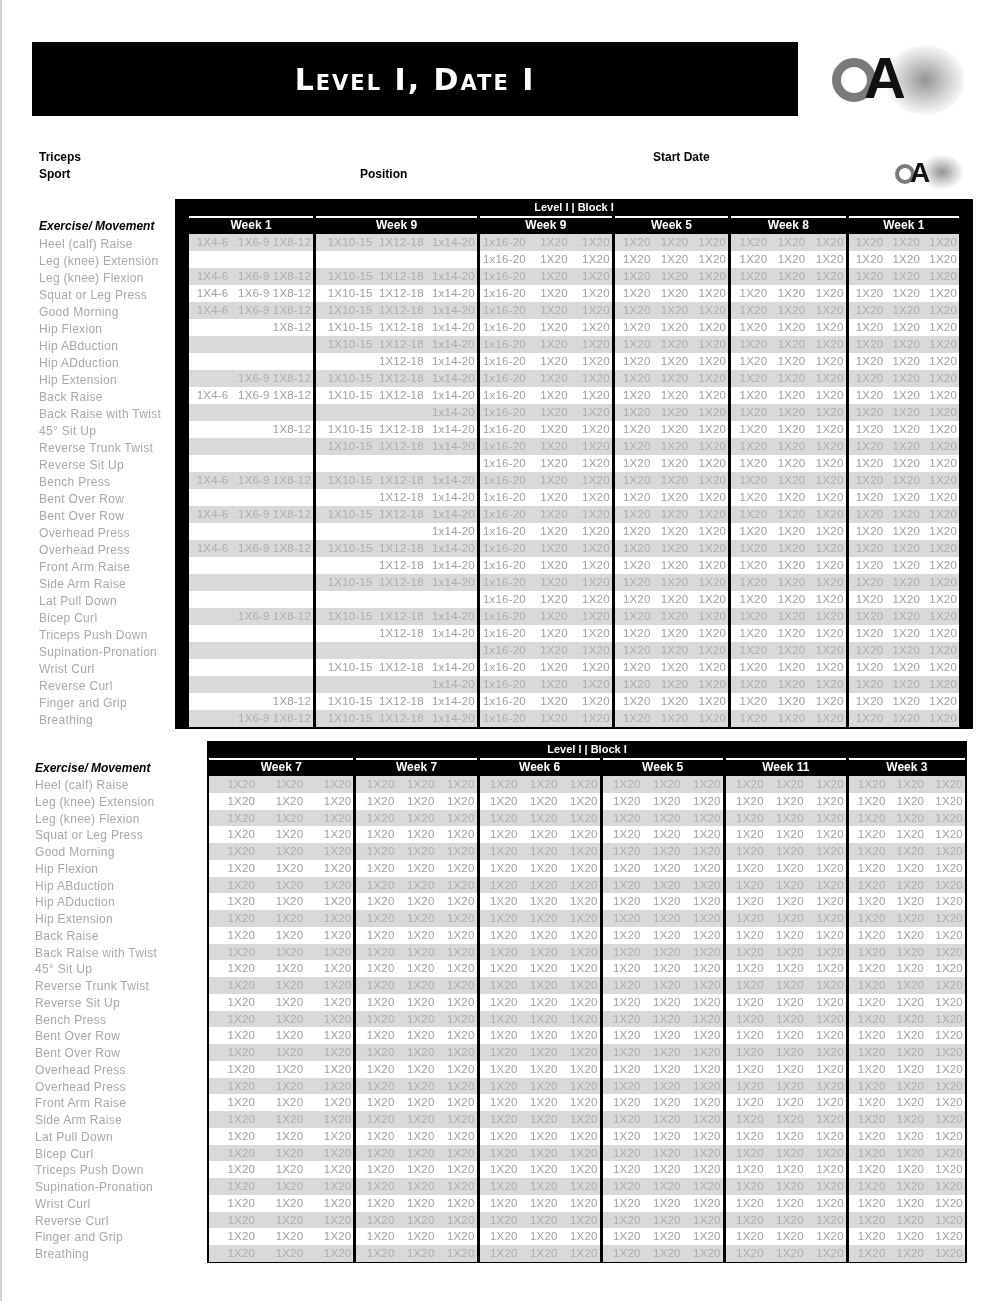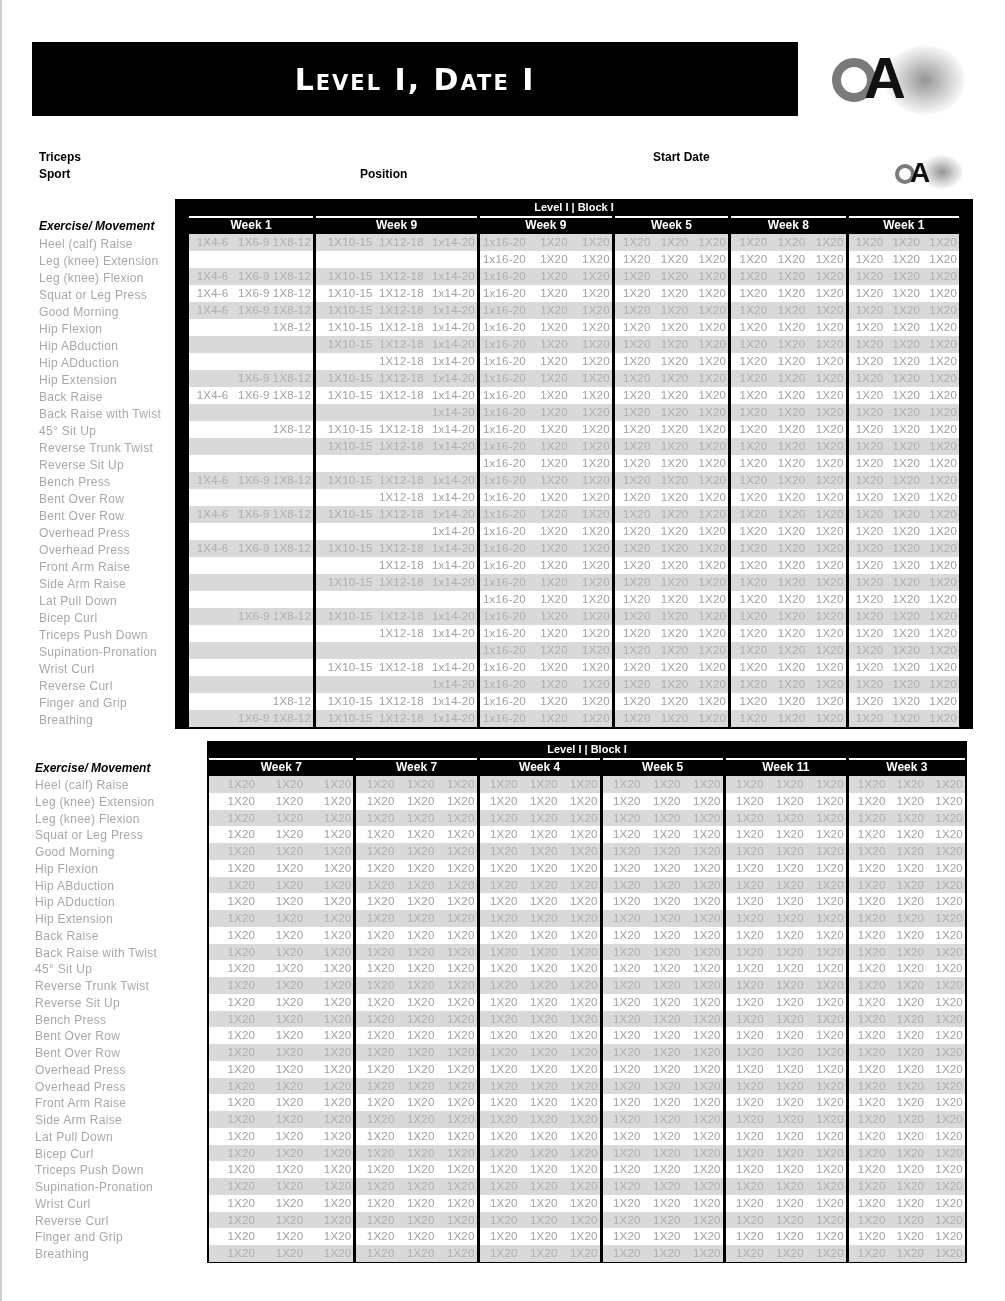--- a/index.html
+++ b/index.html
@@ -1315,7 +1315,7 @@
         </div>
       </div>
       <div class="week-col" style="width: 126px; border-left: 3px solid rgb(0, 0, 0);">
-        <div class="week-head" style="height: 16px; line-height: 15px;">Week 4</div>
+        <div class="week-head" style="height: 16px; line-height: 15px;">Week 6</div>
         <div class="cell-row shade" style="height: 16.75px; line-height: 16.75px;">
           <div class="cell">1X20</div>
           <div class="cell">1X20</div>

